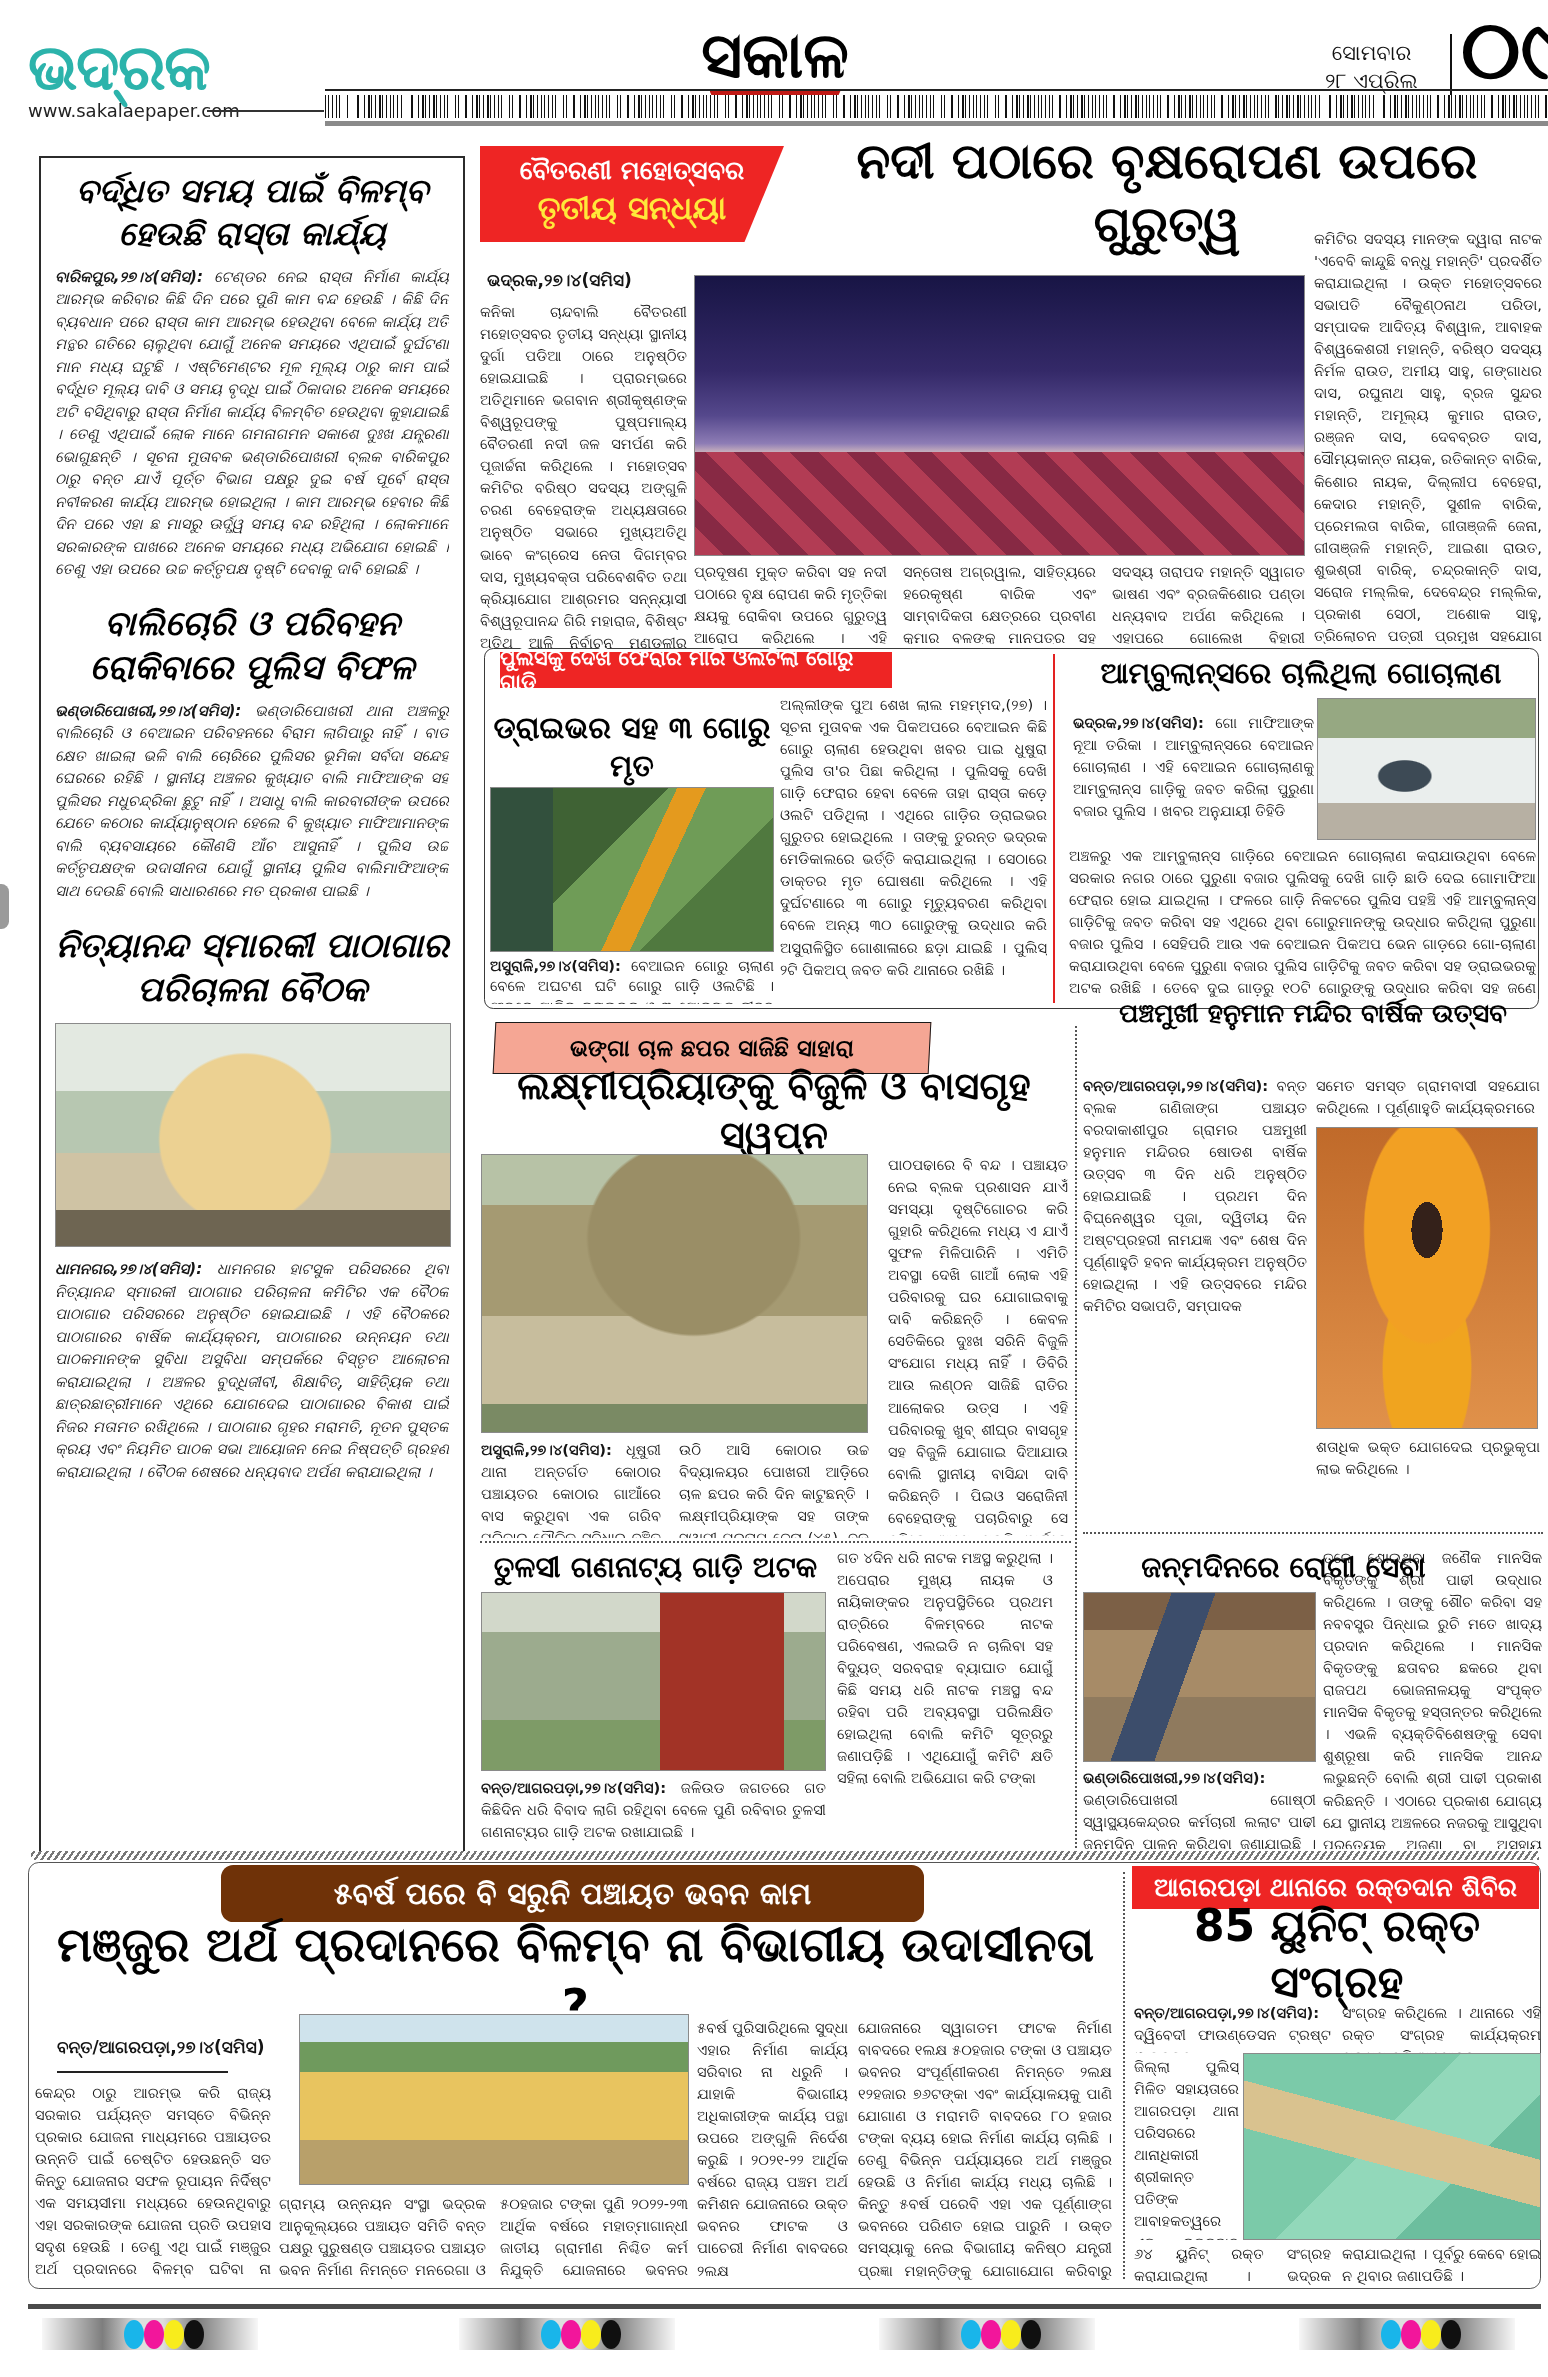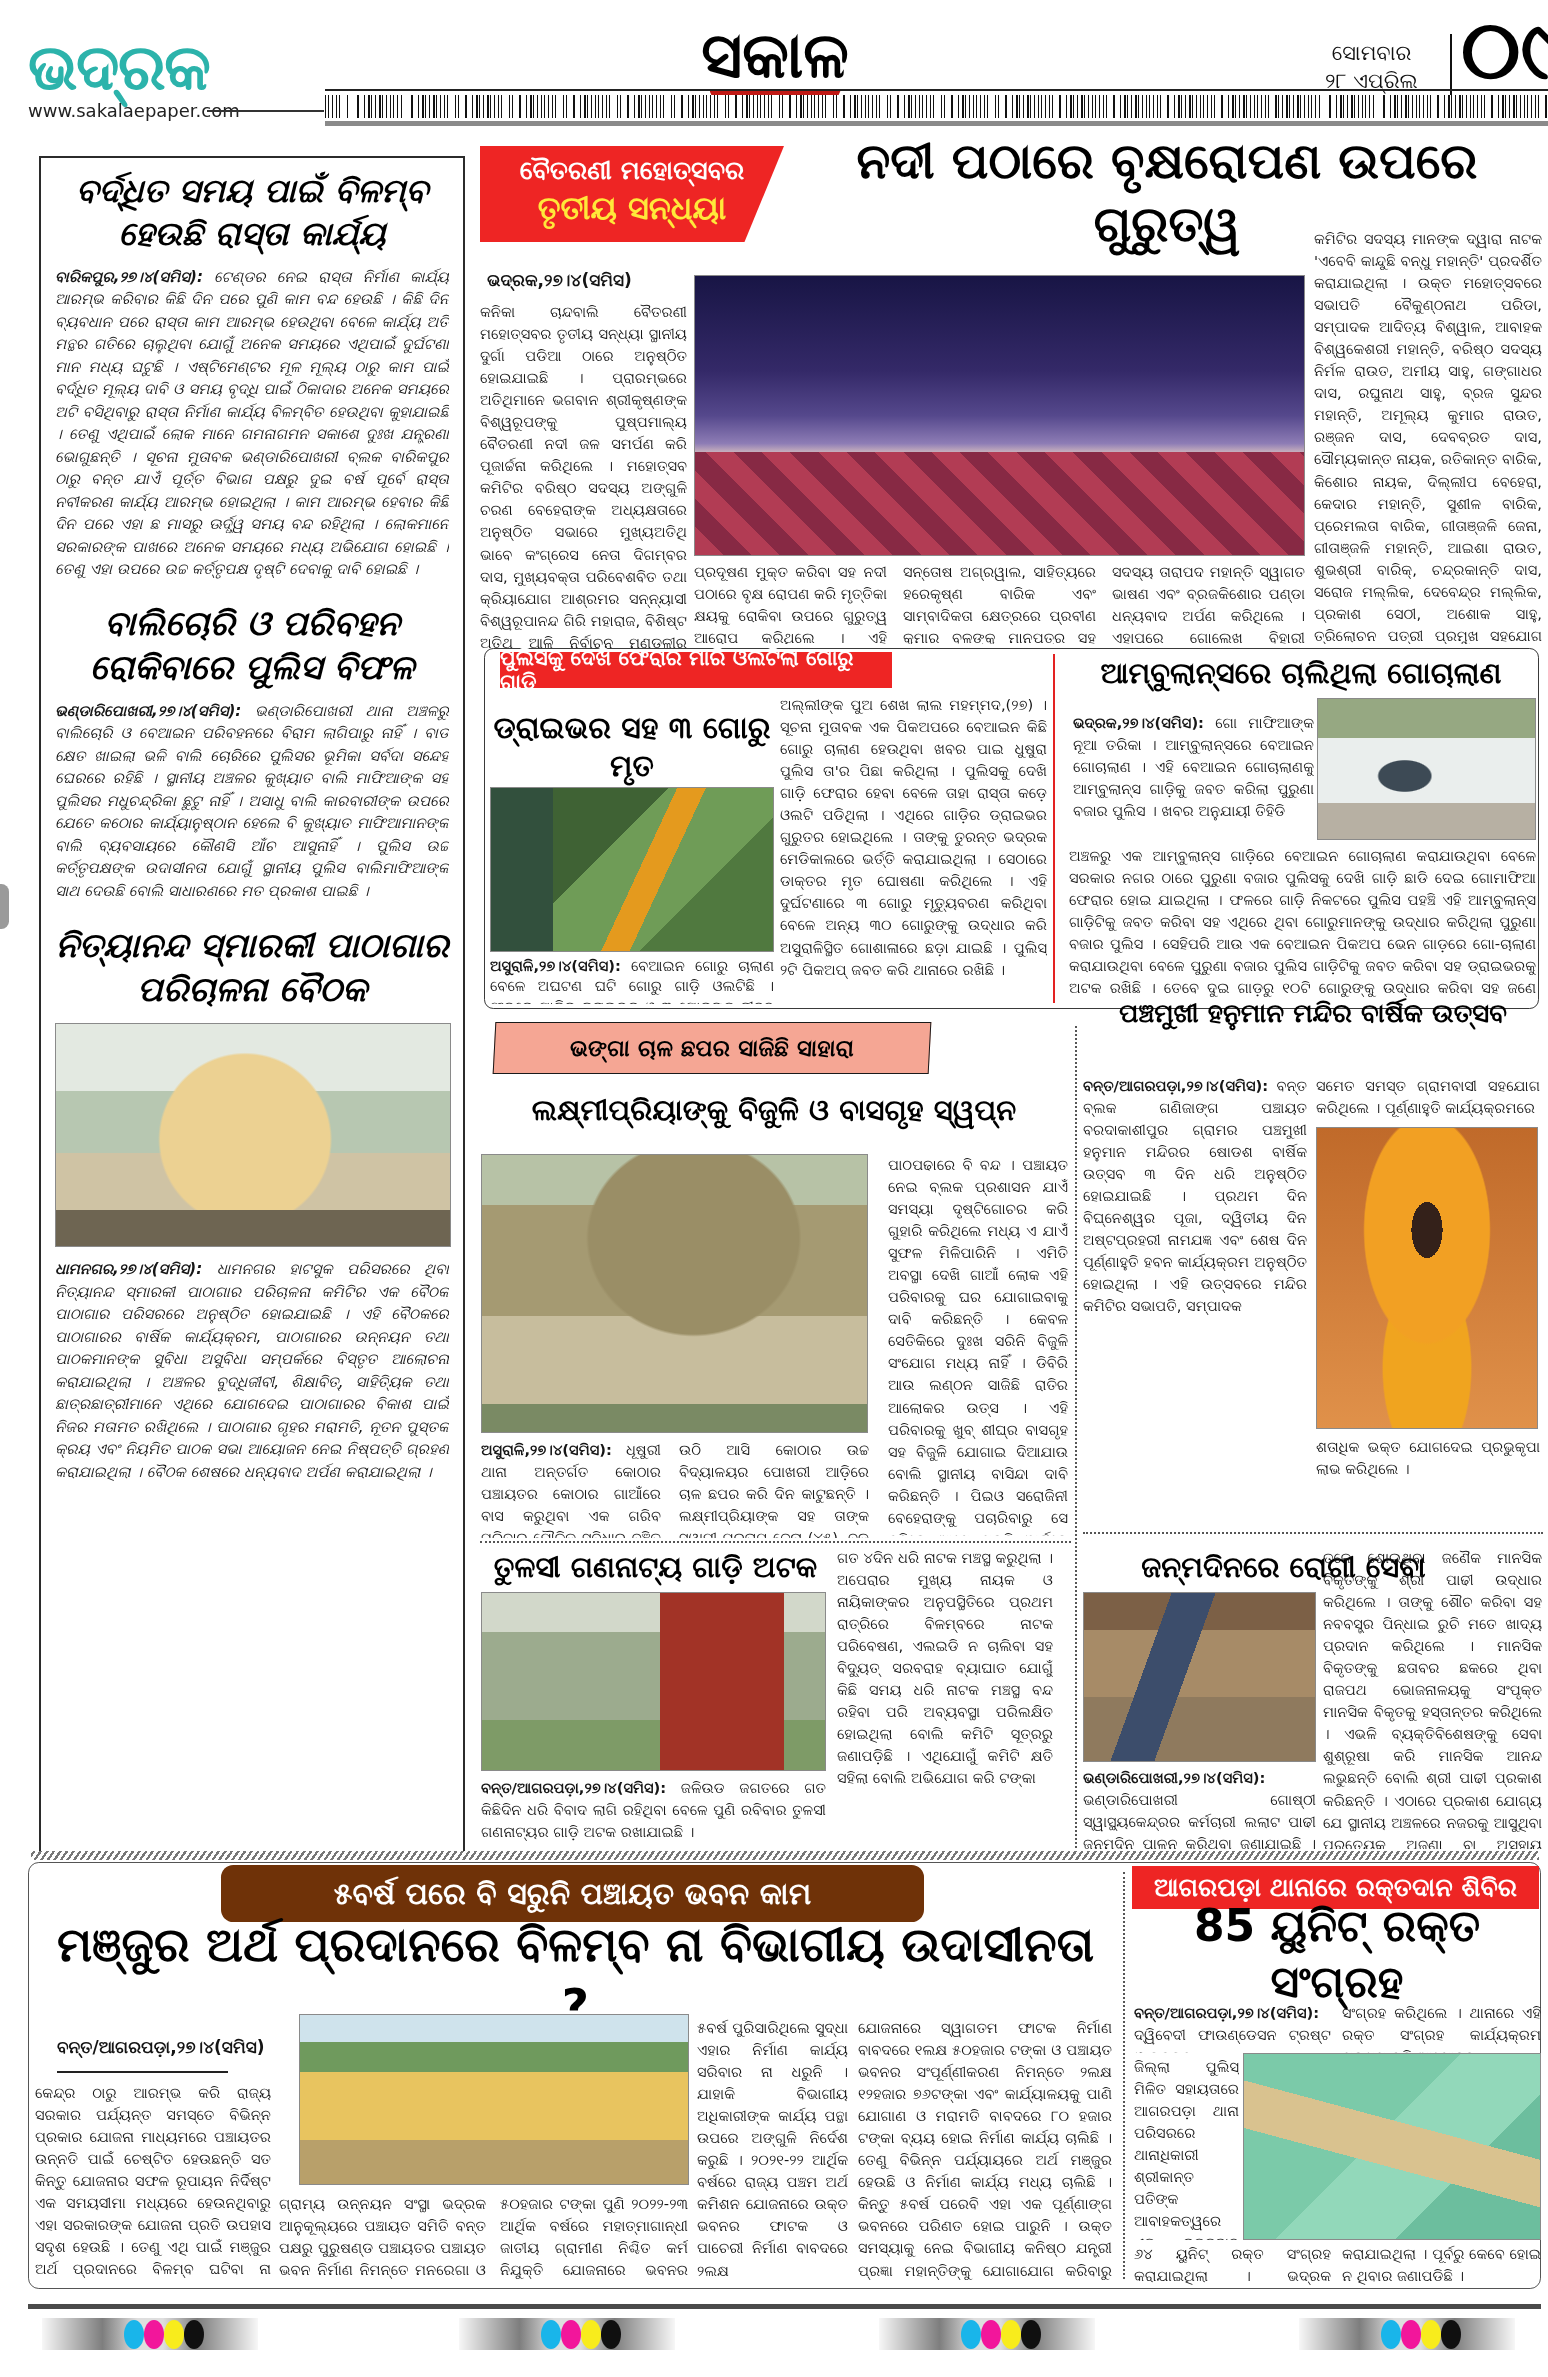--- a/index.html
+++ b/index.html
@@ -121,7 +121,7 @@
   <div class="abs jt" style="left:1069px;top:845px;width:467px;height:153px;">ଅଞ୍ଚଳରୁ ଏକ ଆମ୍ବୁଲାନ୍ସ ଗାଡ଼ିରେ ବେଆଇନ ଗୋଚାଲାଣ କରାଯାଉଥିବା ବେଳେ ସରକାର ନଗର ଠାରେ ପୁରୁଣା ବଜାର ପୁଲିସକୁ ଦେଖି ଗାଡ଼ି ଛାଡି ଦେଇ ଗୋମାଫିଆ ଫେରାର ହୋଇ ଯାଇଥିଲା । ଫଳରେ ଗାଡ଼ି ନିକଟରେ ପୁଲିସ ପହଞ୍ଚି ଏହି ଆମ୍ବୁଲାନ୍ସ ଗାଡ଼ିଟିକୁ ଜବତ କରିବା ସହ ଏଥିରେ ଥିବା ଗୋରୁମାନଙ୍କୁ ଉଦ୍ଧାର କରିଥିଲା ପୁରୁଣା ବଜାର ପୁଲିସ । ସେହିପରି ଆଉ ଏକ ବେଆଇନ ପିକଅପ ଭେନ ଗାଡ଼ରେ ଗୋ-ଚାଲାଣ କରାଯାଉଥିବା ବେଳେ ପୁରୁଣା ବଜାର ପୁଲିସ ଗାଡ଼ିଟିକୁ ଜବତ କରିବା ସହ ଡ୍ରାଇଭରକୁ ଅଟକ ରଖିଛି । ତେବେ ଦୁଇ ଗାଡ଼ରୁ ୧୦ଟି ଗୋରୁଙ୍କୁ ଉଦ୍ଧାର କରିବା ସହ ଜଣେ ଡ୍ରାଇଭରକୁ ଅଟକ ରଖି ଅଧିକ ତଦନ୍ତ ଚଳାଇଛି ପୁରୁଣା ବଜାର ପୁଲିସ ବୋଲି ସିଟି ଡିଏସପି ସମ୍ବିତ ମାଝୀ ସୂଚନା ଦେଇଛନ୍ତି ।</div>
 
   <div class="abs flexc" style="left:494px;top:1022px;width:436px;height:52px;background:#f5a694;border:1.5px solid #1a1a1a;transform:skewX(-3deg);font-size:23px;font-weight:bold;color:#000;">ଭଙ୍ଗା ଚାଳ ଛପର ସାଜିଛି ସାହାରା</div>
-  <div class="abs hl flexc" style="left:480px;top:1081px;width:588px;height:60px;font-size:29px;">ଲକ୍ଷ୍ମୀପ୍ରିୟାଙ୍କୁ ବିଜୁଳି ଓ ବାସଗୃହ ସ୍ୱପ୍ନ</div>
+  <div class="abs hl flexc" style="left:480px;top:1081px;width:588px;height:60px;font-size:38px;">ଲକ୍ଷ୍ମୀପ୍ରିୟାଙ୍କୁ ବିଜୁଳି ଓ ବାସଗୃହ ସ୍ୱପ୍ନ</div>
   <div class="abs photo ph-hut" style="left:481px;top:1154px;width:387px;height:279px;"></div>
   <p class="abs jt" style="left:481px;top:1439px;width:180px;height:99px;margin:0;"><b class="dl">ଅସୁରାଳି,୨୭।୪(ସମିସ):</b> <span>ଧୂଷୁରୀ ଥାନା ଅନ୍ତର୍ଗତ କୋଠାର ପଞ୍ଚାୟତର କୋଠାର ଗାଆଁରେ ବାସ କରୁଥିବା ଏକ ଗରିବ ପରିବାର ମୌଳିକ ସୁବିଧାରୁ ବଞ୍ଚିତ ହୋଇଛନ୍ତି । ଗାଆଁର ୪୨ ବର୍ଷୀୟା ଲକ୍ଷ୍ମୀପ୍ରିୟା ଜେନା ୪ ବର୍ଷ ହେଲା ଗାଁରୁ</span></p>
   <div class="abs jt" style="left:679px;top:1439px;width:190px;height:99px;">ଉଠି ଆସି କୋଠାର ଉଚ୍ଚ ବିଦ୍ୟାଳୟର ପୋଖରୀ ଆଡ଼ିରେ ଚାଳ ଛପର କରି ଦିନ କାଟୁଛନ୍ତି । ଲକ୍ଷ୍ମୀପ୍ରିୟାଙ୍କ ସହ ତାଙ୍କ ସ୍ୱାମୀ ପ୍ରତାପ ଜେନା (୪୫), ବଡ ପୁଅ ସାଗର ଜେନା (୧୪), ସାନ ଝିଅ କୃଷ୍ଣା ଜେନା (୧୧) । ଦାରିଦ୍ର୍ୟ ଯୋଗୁ ପିଲାମାନଙ୍କ</div>

